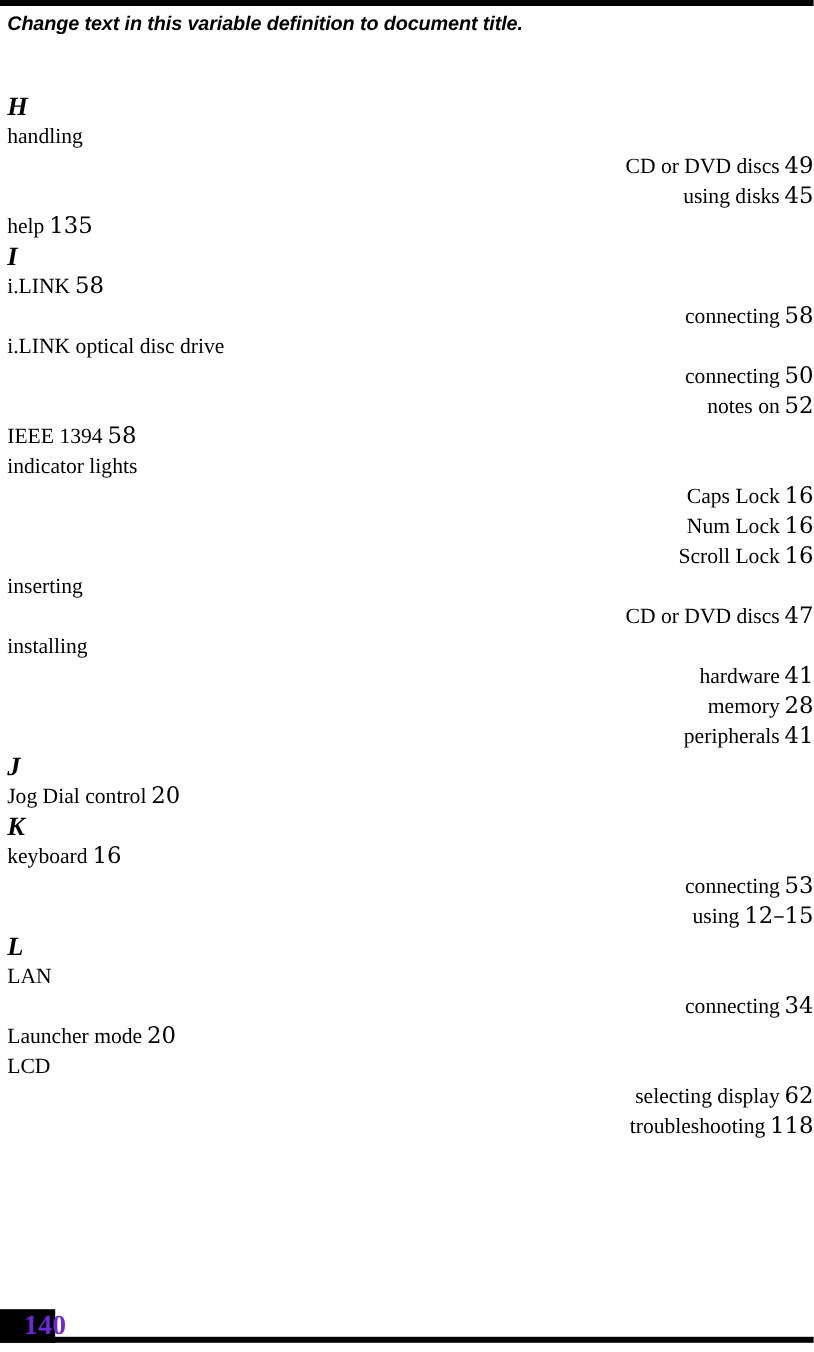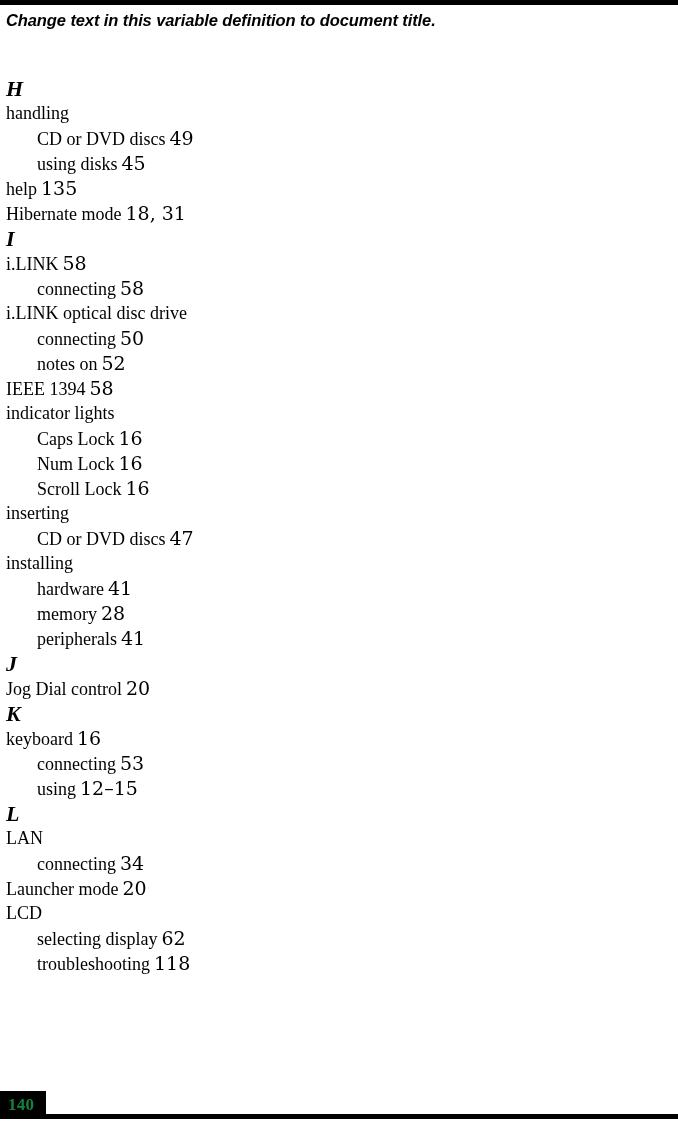--- a/index.html
+++ b/index.html
@@ -76,6 +76,7 @@
   }
   .entry.sub {
     padding-left: 37px;
+    text-align: right;
   }
 
   .entry-label {

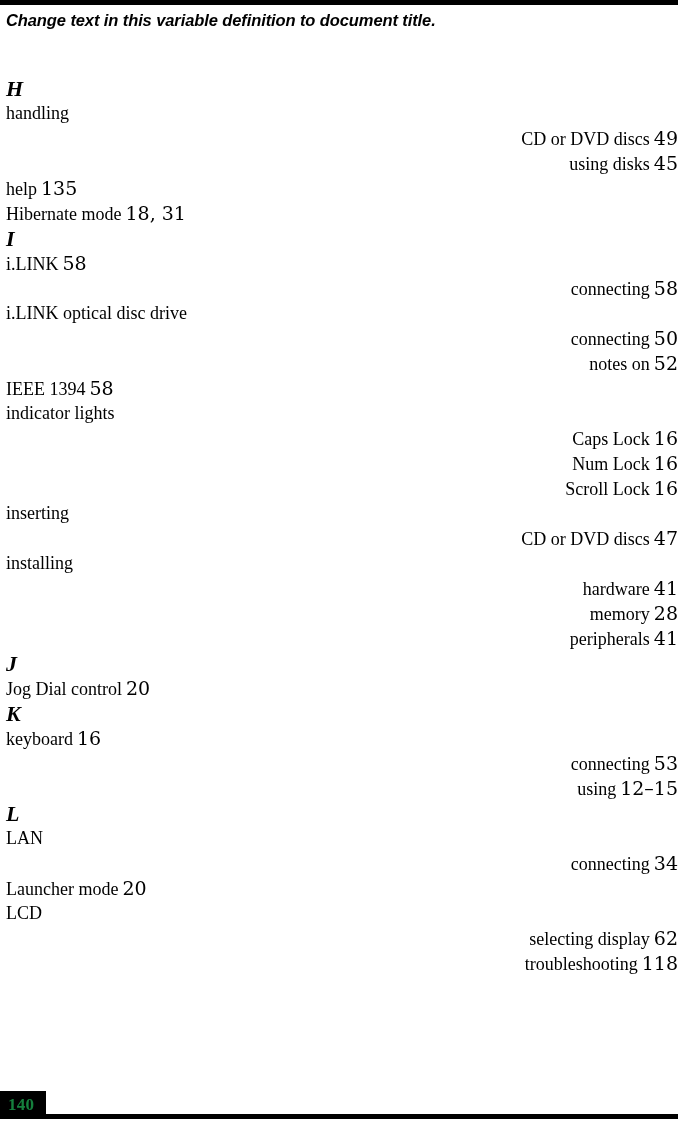--- a/index.html
+++ b/index.html
@@ -134,7 +134,6 @@
       <div class="entry sub"><span class="entry-label">CD or DVD discs</span><span class="entry-pages">49</span></div>
       <div class="entry sub"><span class="entry-label">using disks</span><span class="entry-pages">45</span></div>
       <div class="entry"><span class="entry-label">help</span><span class="entry-pages">135</span></div>
-      <div class="entry"><span class="entry-label">Hibernate mode</span><span class="entry-pages">18, 31</span></div>
       <div class="section-letter">I</div>
       <div class="entry"><span class="entry-label">i.LINK</span><span class="entry-pages">58</span></div>
       <div class="entry sub"><span class="entry-label">connecting</span><span class="entry-pages">58</span></div>

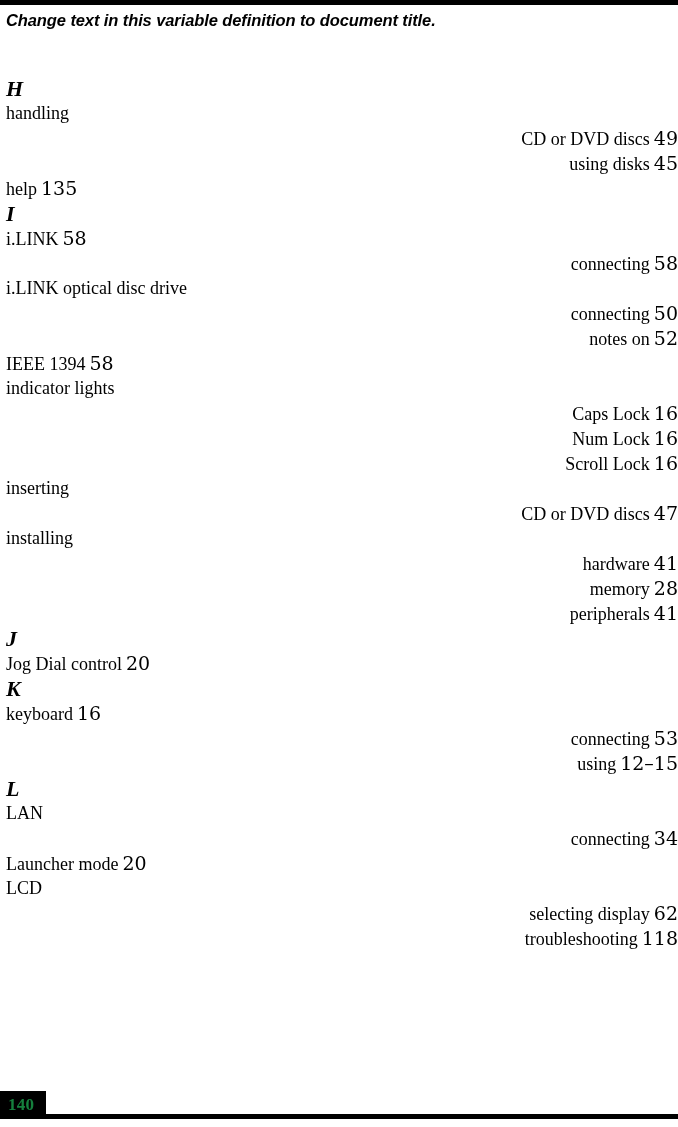--- a/index.html
+++ b/index.html
@@ -109,12 +109,12 @@
   }
   .footer-page-number {
     position: absolute;
-    left: 8px;
+    left: 20px;
     bottom: 14px;
-    color: #15803d;
+    color: #6d28d9;
     font-family: "Liberation Serif", serif;
     font-weight: bold;
-    font-size: 17px;
+    font-size: 23px;
     line-height: 17px;
     letter-spacing: 0.3px;
   }

